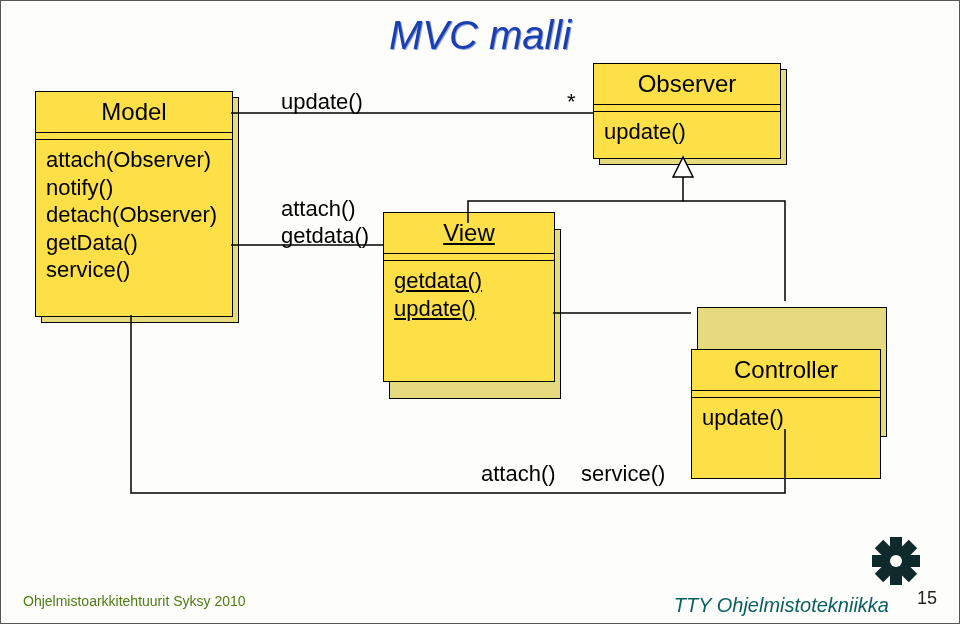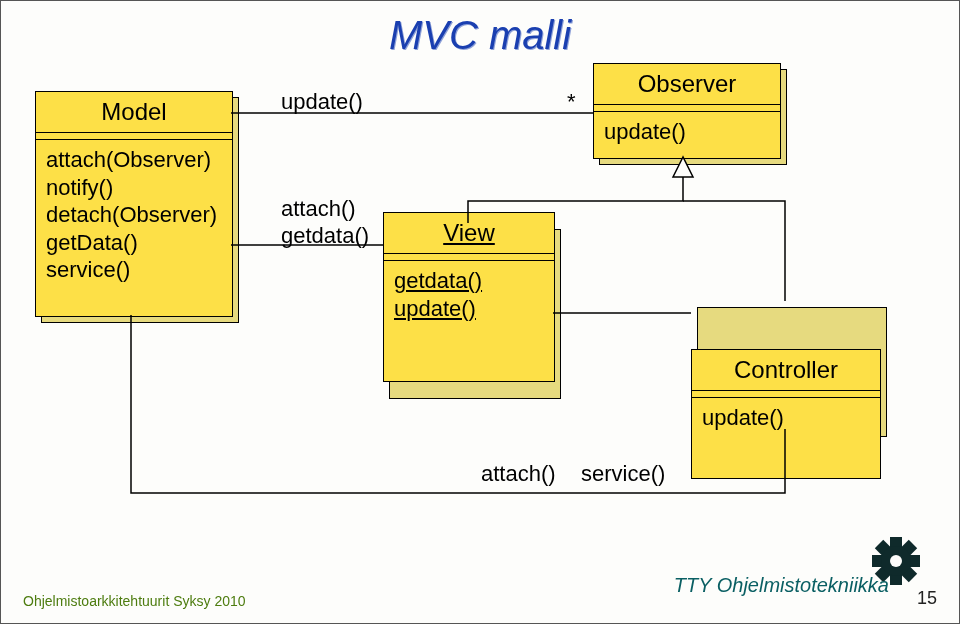--- a/index.html
+++ b/index.html
@@ -70,7 +70,7 @@
   .footer-right {
     position: absolute;
     right: 70px;
-    bottom: 26px;
+    bottom: 6px;
     font-size: 20px;
     color: #0a5f63;
     font-style: italic;

